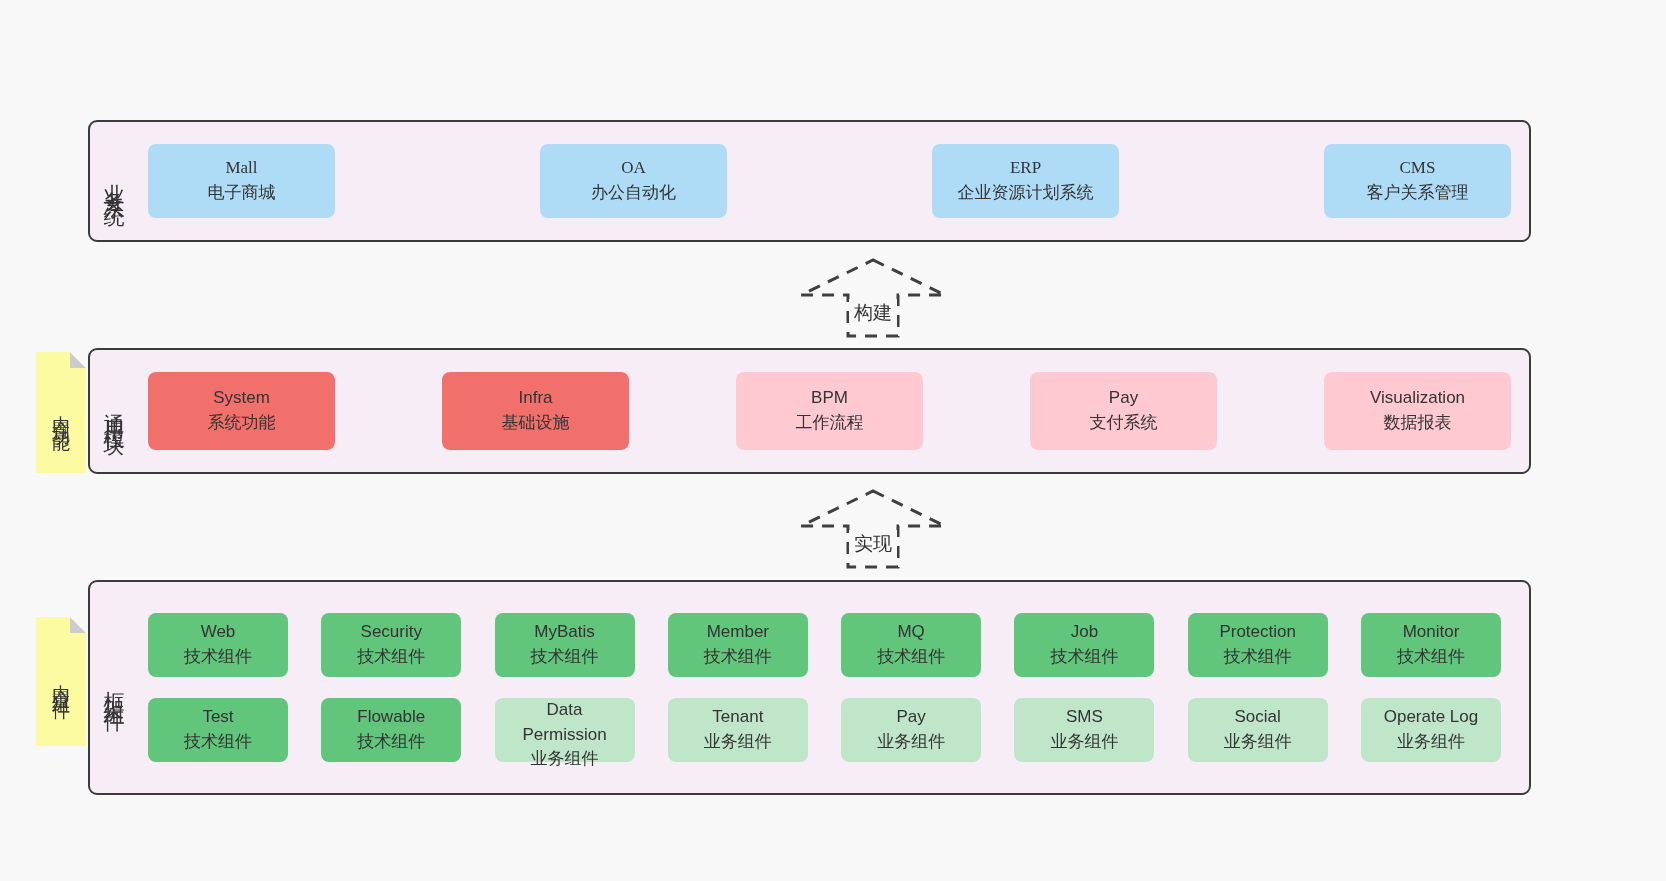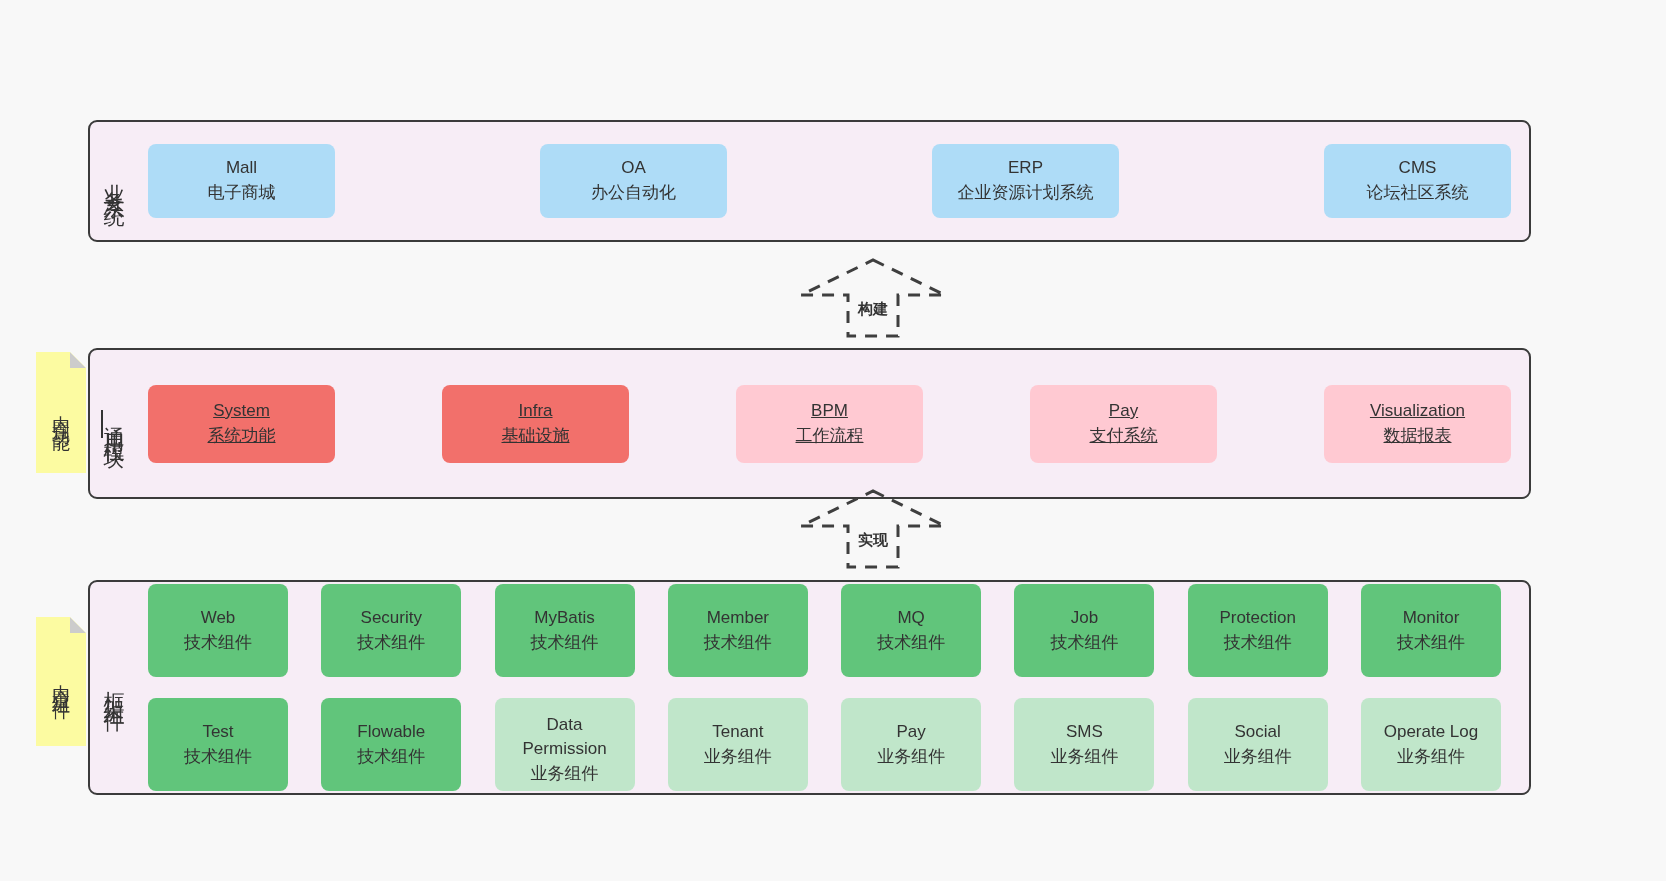--- a/index.html
+++ b/index.html
@@ -47,7 +47,7 @@
     border-radius:8px; text-align:center; line-height:1.45;
     font-size:17px; padding:4px 6px;
   }
-  .box-s1{width:187px;height:74px;}
+  .box-s1{width:187px;height:74px;font-family:Liberation Serif, serif;}
   .box-s2{width:187px;height:78px;}
   .box-s3{width:140px;height:93px;}
   .blue{background:var(--blue);}

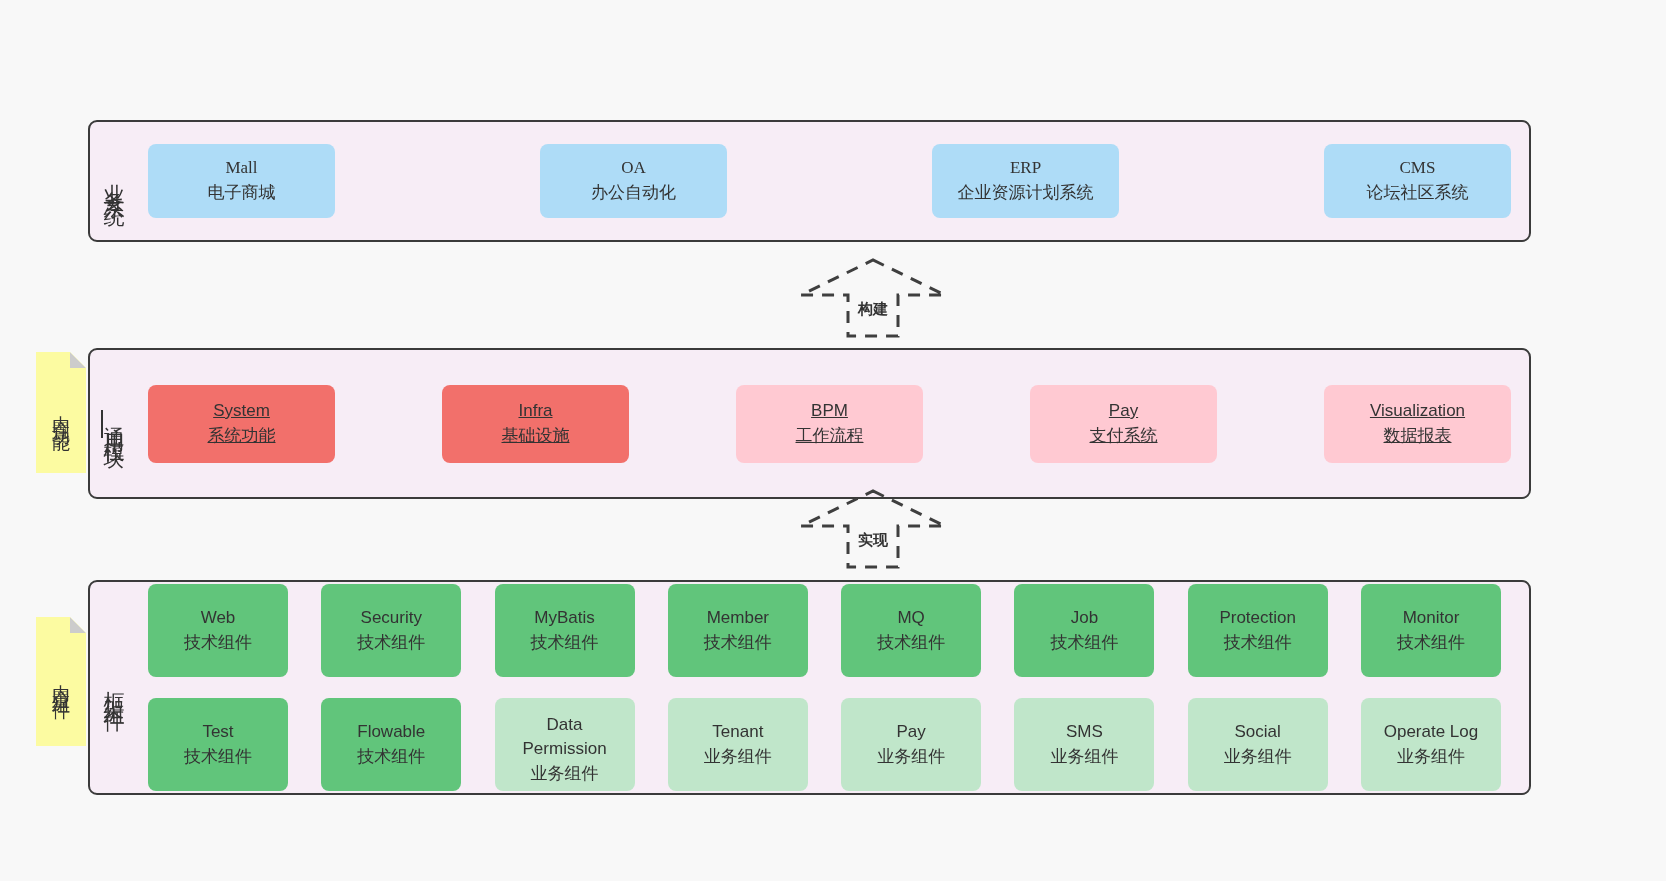--- a/index.html
+++ b/index.html
@@ -104,7 +104,7 @@
       </div>
       <div class="box box-s1 blue">
         <div class="box-title">CMS</div>
-        <div class="box-sub">论坛社区系统</div>
+        <div class="box-sub">客户关系管理</div>
       </div>
     </div>
   </section>

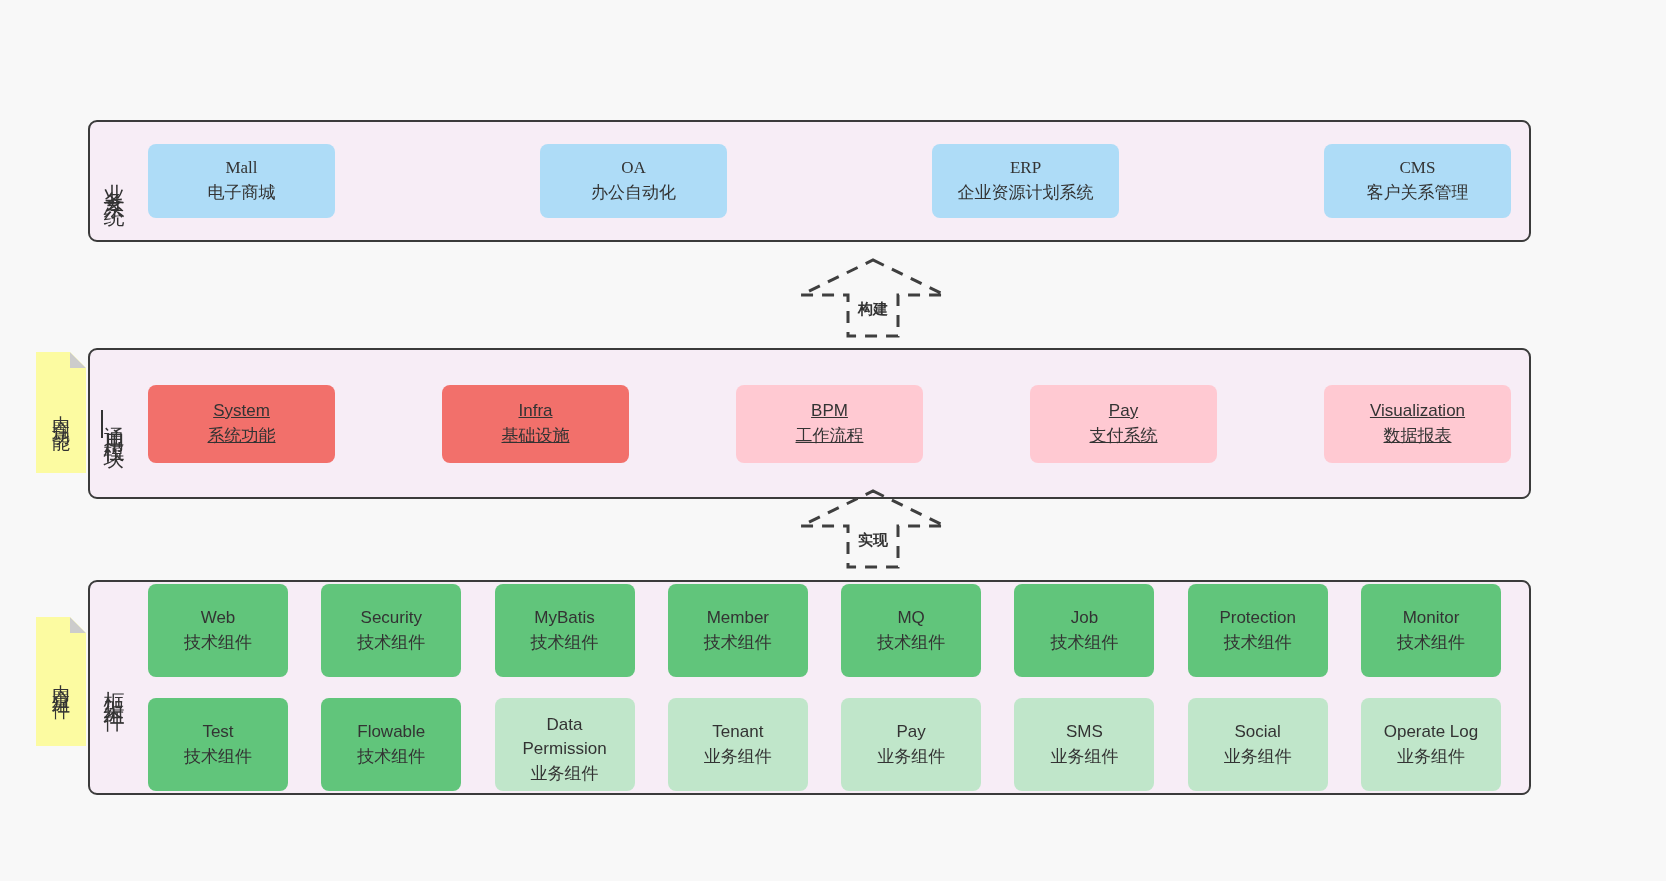--- a/index.html
+++ b/index.html
@@ -62,7 +62,7 @@
   .arrow svg{position:absolute;inset:0;}
   .arrow-label{
     position:absolute; left:50%; top:42px; transform:translateX(-50%);
-    background:var(--page-bg); padding:1px 5px; font-size:15px; white-space:nowrap;font-weight:bold;
+    background:var(--page-bg); padding:1px 5px; font-size:19px; white-space:nowrap;
   }
 
   

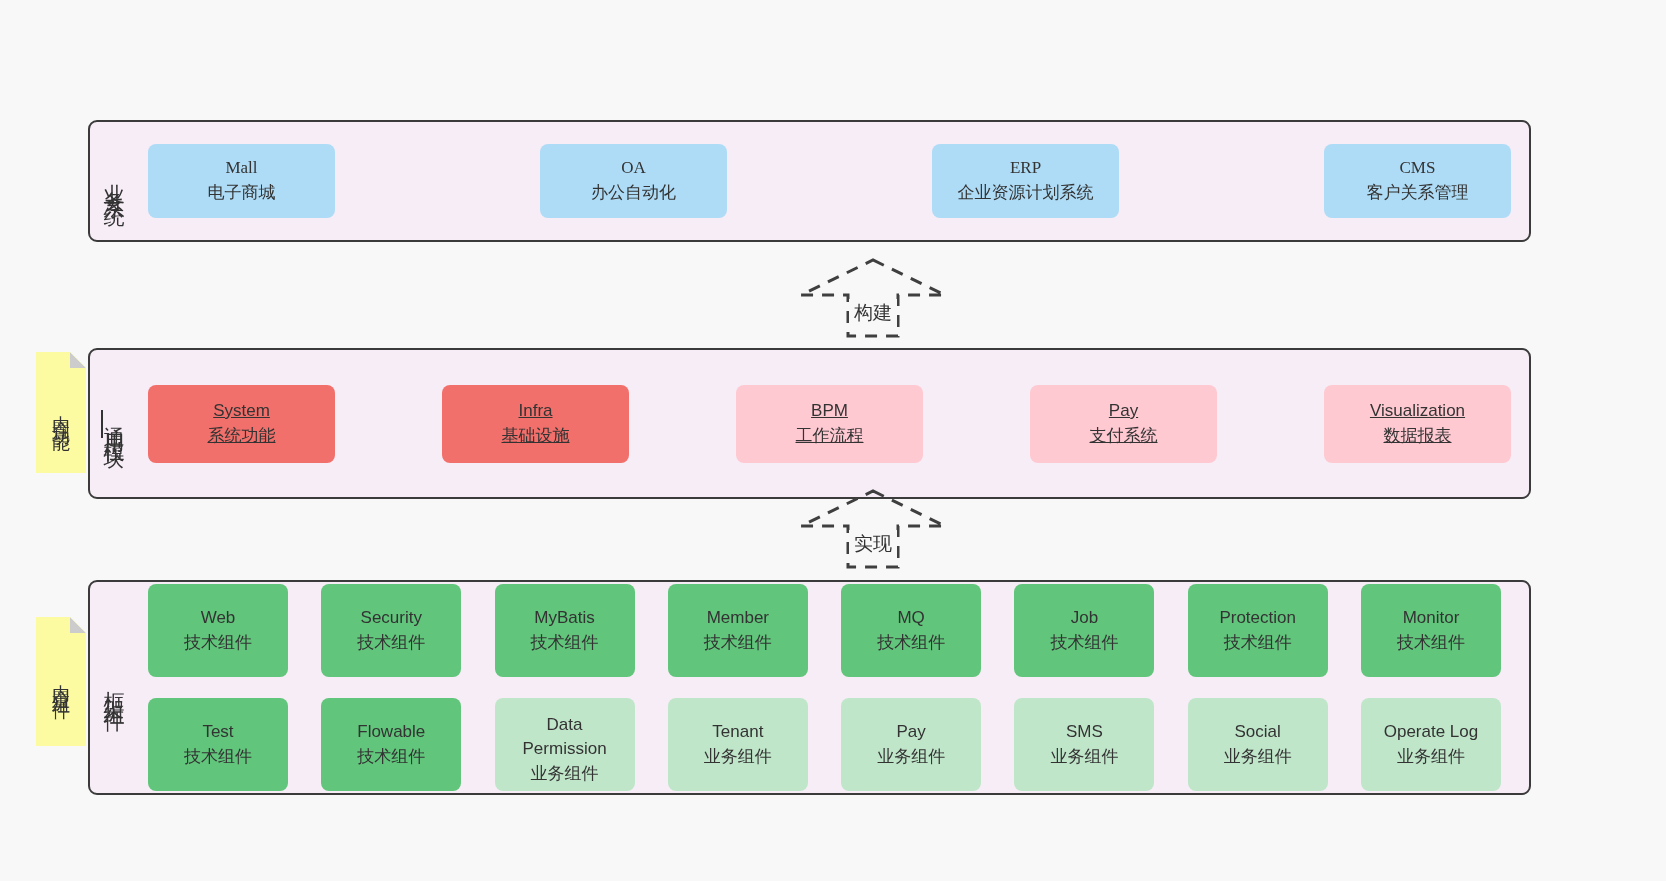--- a/index.html
+++ b/index.html
@@ -120,7 +120,7 @@
     <span class="sticky-text">内置功能</span>
   </div>
 
-  <section class="panel" style="top:348px;height:151px;text-decoration:underline;">
+  <section class="panel" style="top:348px;height:126px;">
     <div class="panel-label">通用模块</div>
     <div class="boxes">
       <div class="box box-s2 red">

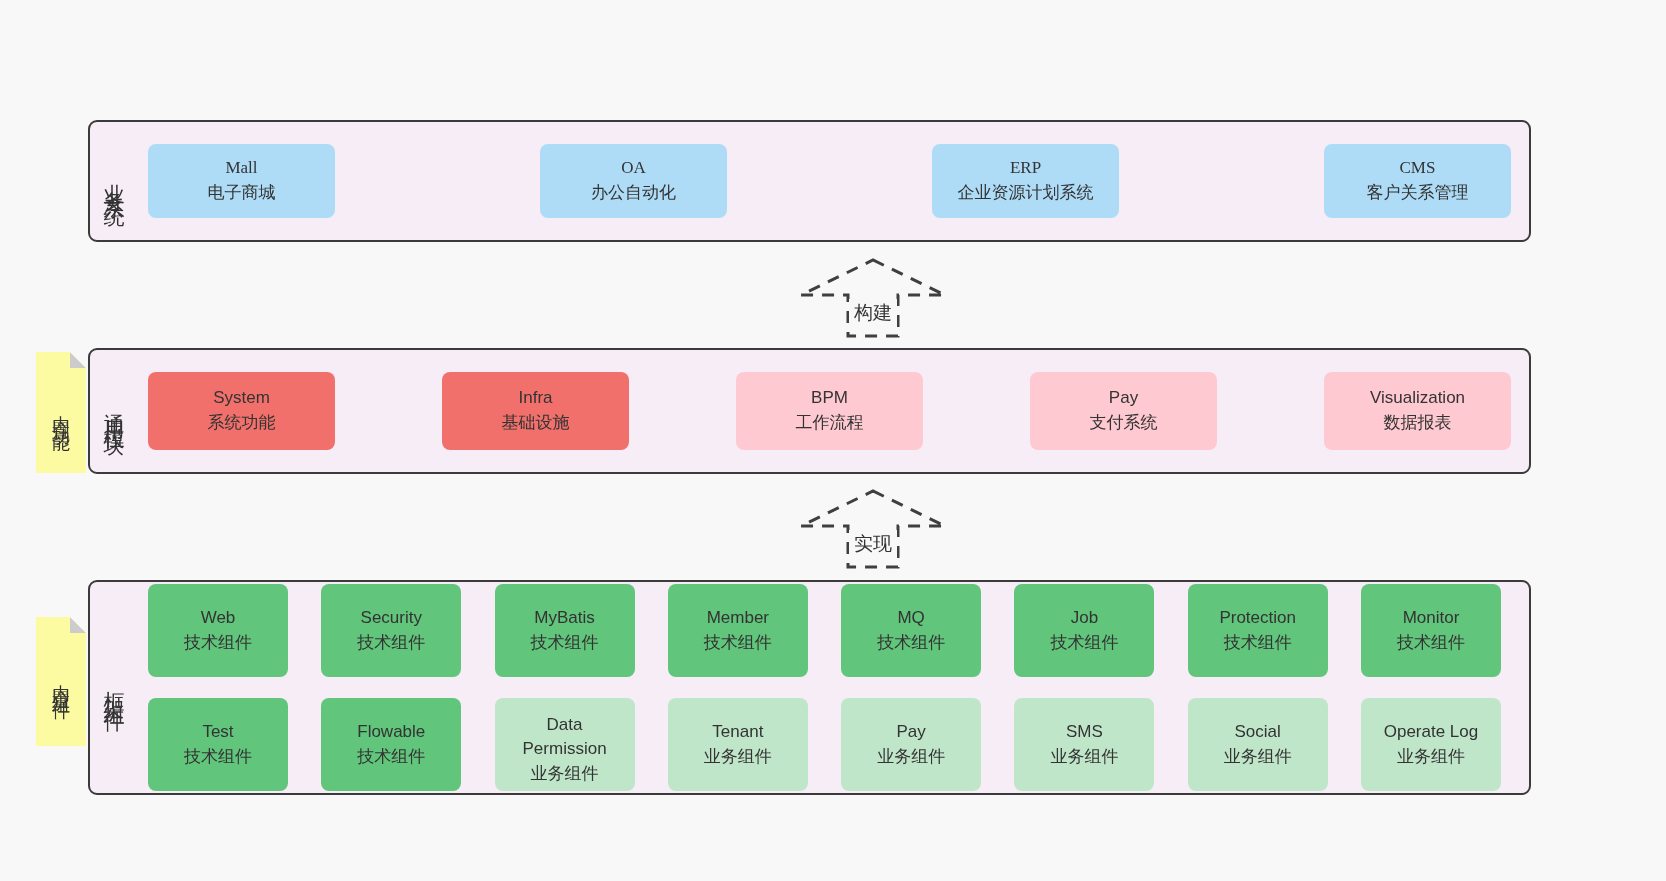--- a/index.html
+++ b/index.html
@@ -49,7 +49,7 @@
   }
   .box-s1{width:187px;height:74px;font-family:Liberation Serif, serif;}
   .box-s2{width:187px;height:78px;}
-  .box-s3{width:140px;height:93px;}
+  .box-s3{width:140px;height:64px;}
   .blue{background:var(--blue);}
   .red{background:var(--red);}
   .pink{background:var(--pink);}

